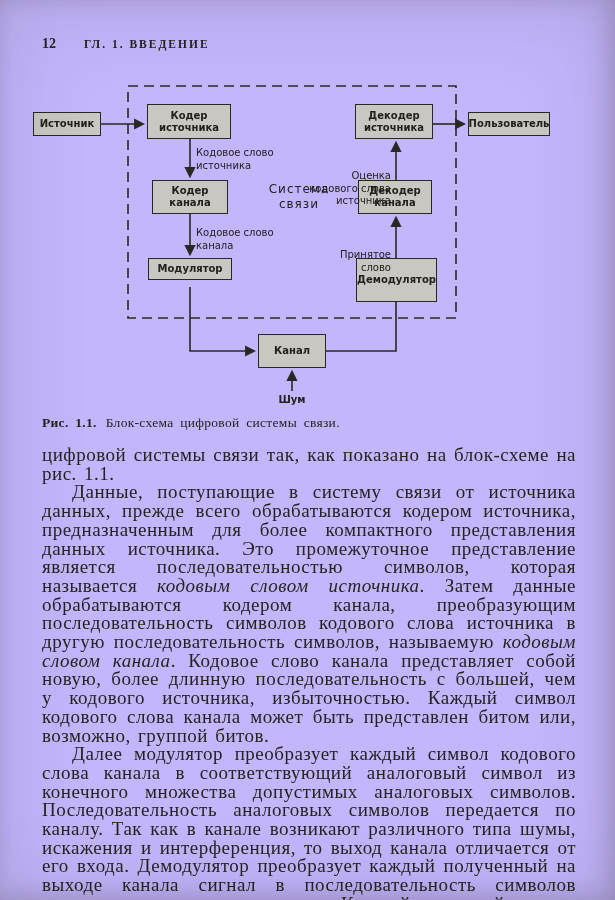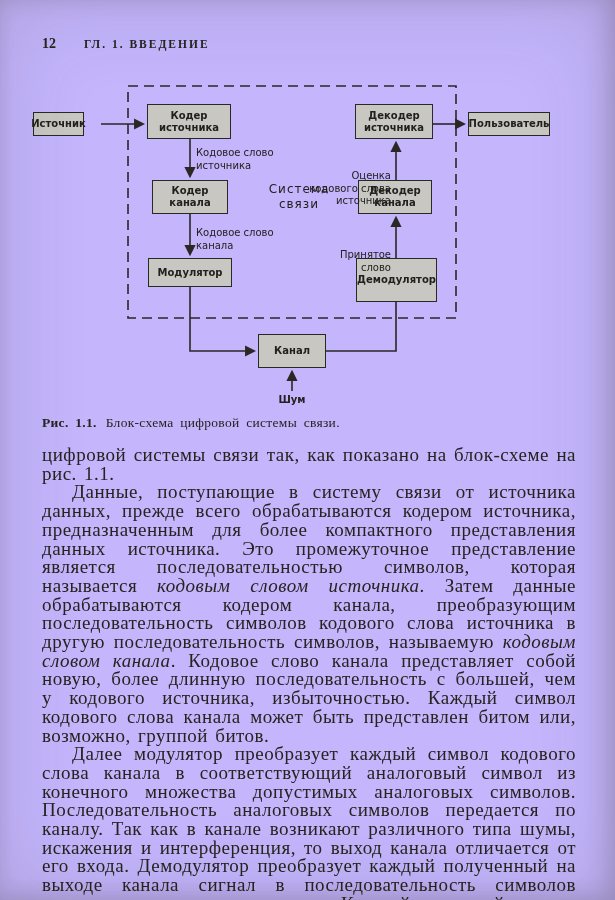--- a/index.html
+++ b/index.html
@@ -77,7 +77,7 @@
       </g>
     </svg>
 
-    <div class="fbox" style="left:33px;top:112px;width:51px;height:24px">Источник</div>
+    <div class="fbox" style="left:33px;top:112px;width:68px;height:24px">Источник</div>
     <div class="fbox" style="left:147px;top:104px;width:84px;height:35px">Кодер
 источника</div>
     <div class="fbox" style="left:152px;top:180px;width:76px;height:34px">Кодер

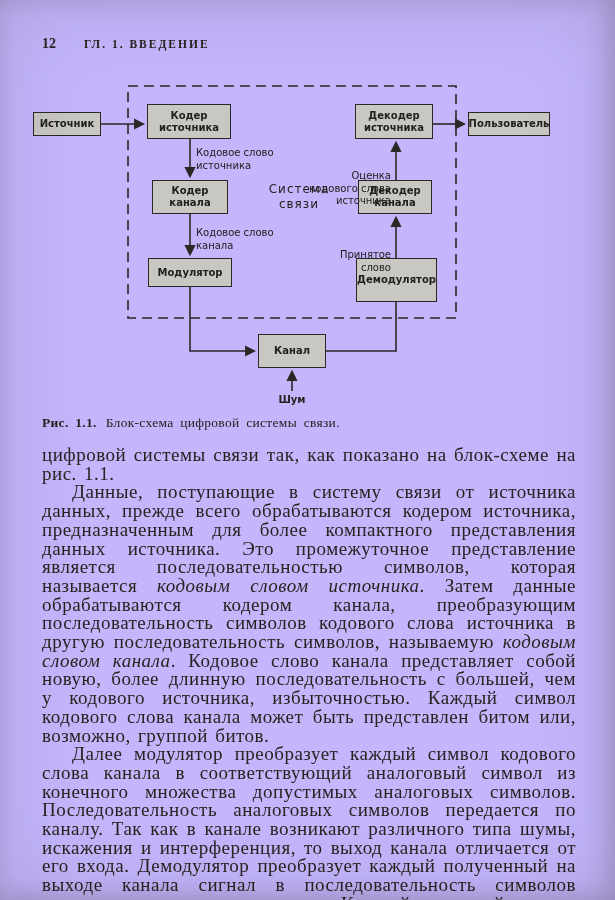--- a/index.html
+++ b/index.html
@@ -82,7 +82,7 @@
 источника</div>
     <div class="fbox" style="left:152px;top:180px;width:76px;height:34px">Кодер
 канала</div>
-    <div class="fbox" style="left:148px;top:258px;width:84px;height:29px">Модулятор</div>
+    <div class="fbox" style="left:148px;top:258px;width:84px;height:22px">Модулятор</div>
     <div class="fbox" style="left:258px;top:334px;width:68px;height:34px">Канал</div>
     <div class="fbox" style="left:356px;top:258px;width:81px;height:44px">Демодулятор</div>
     <div class="fbox" style="left:358px;top:180px;width:74px;height:34px">Декодер

